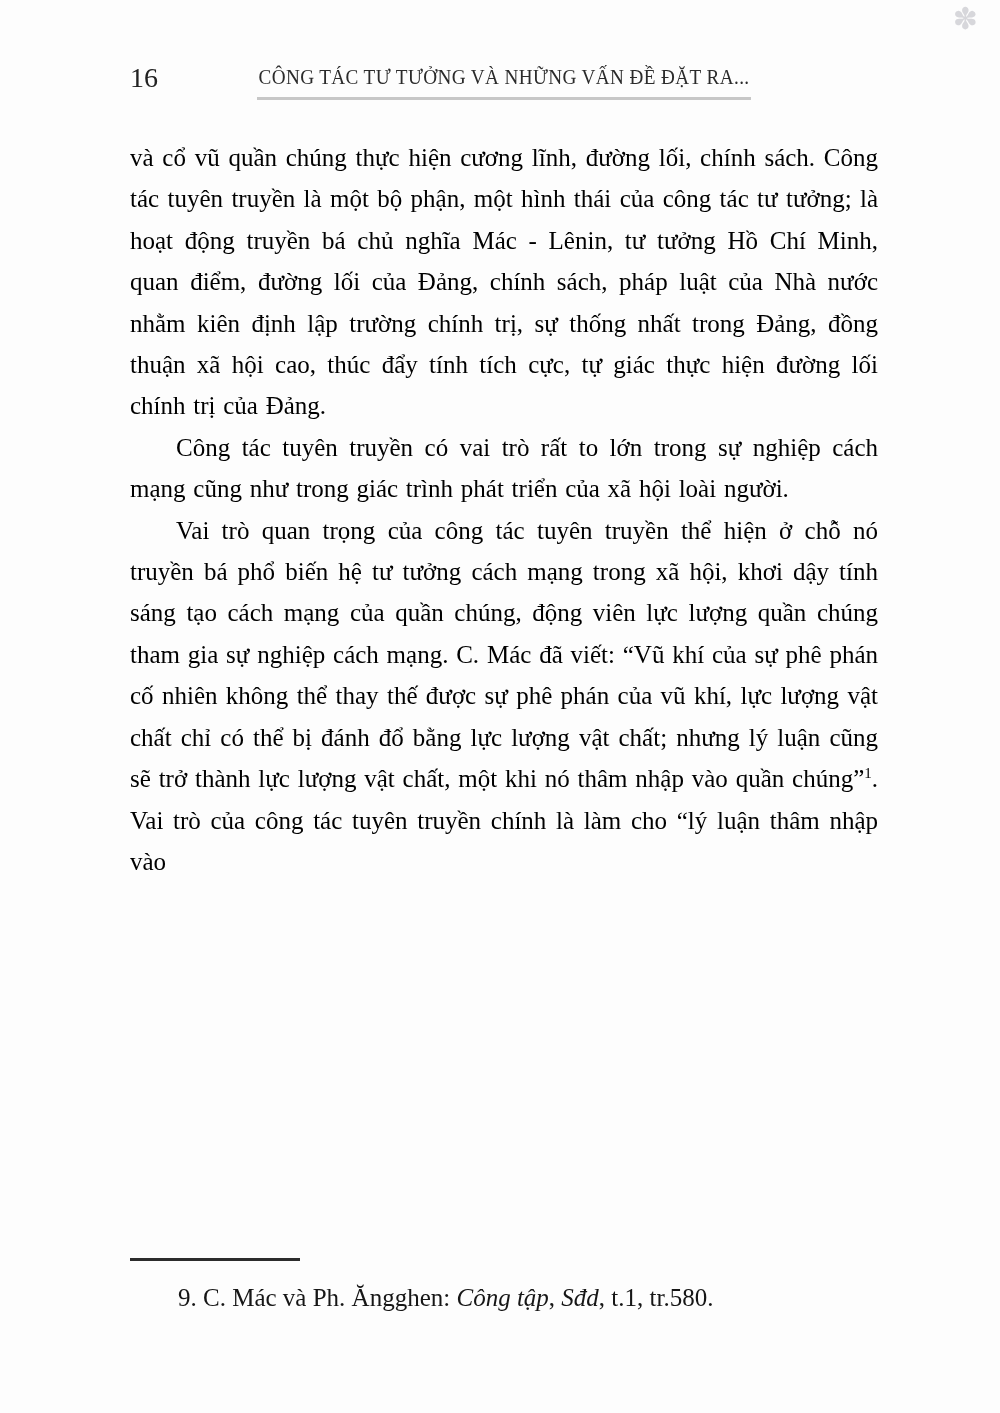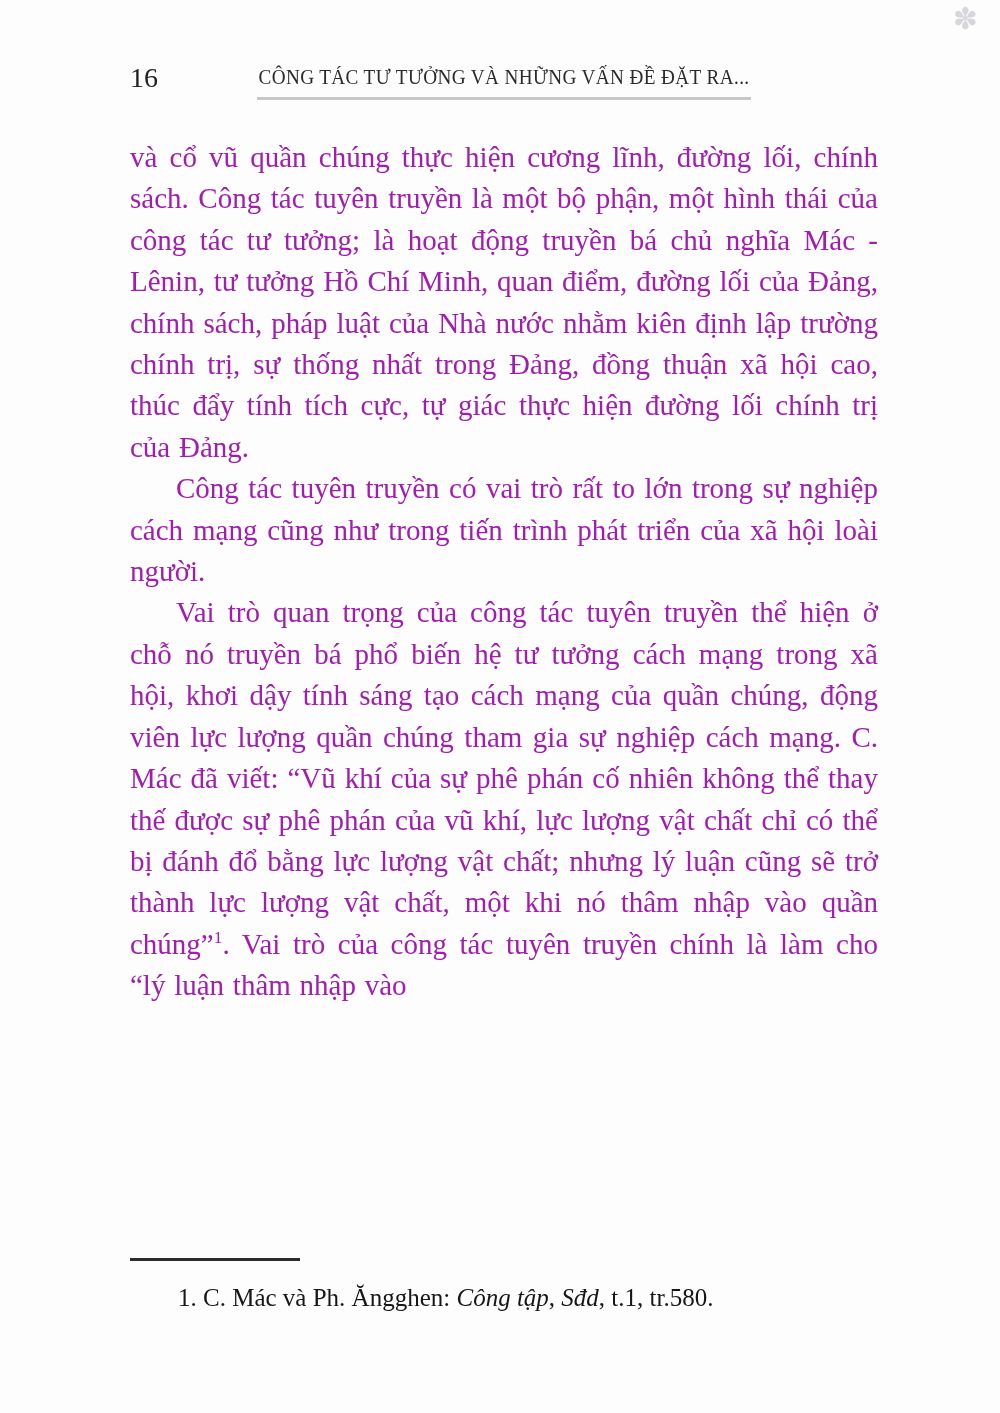--- a/index.html
+++ b/index.html
@@ -55,10 +55,10 @@
   .body-text {
     width: 748px;
     margin: 37px auto 0 130px;
-    font-size: 29px;
+    font-size: 25px;
     line-height: 41.4px;
     text-align: justify;
-    color: #a21caf;
+    color: #000000;
     word-spacing: 1.5px;
   }
   .body-text p {

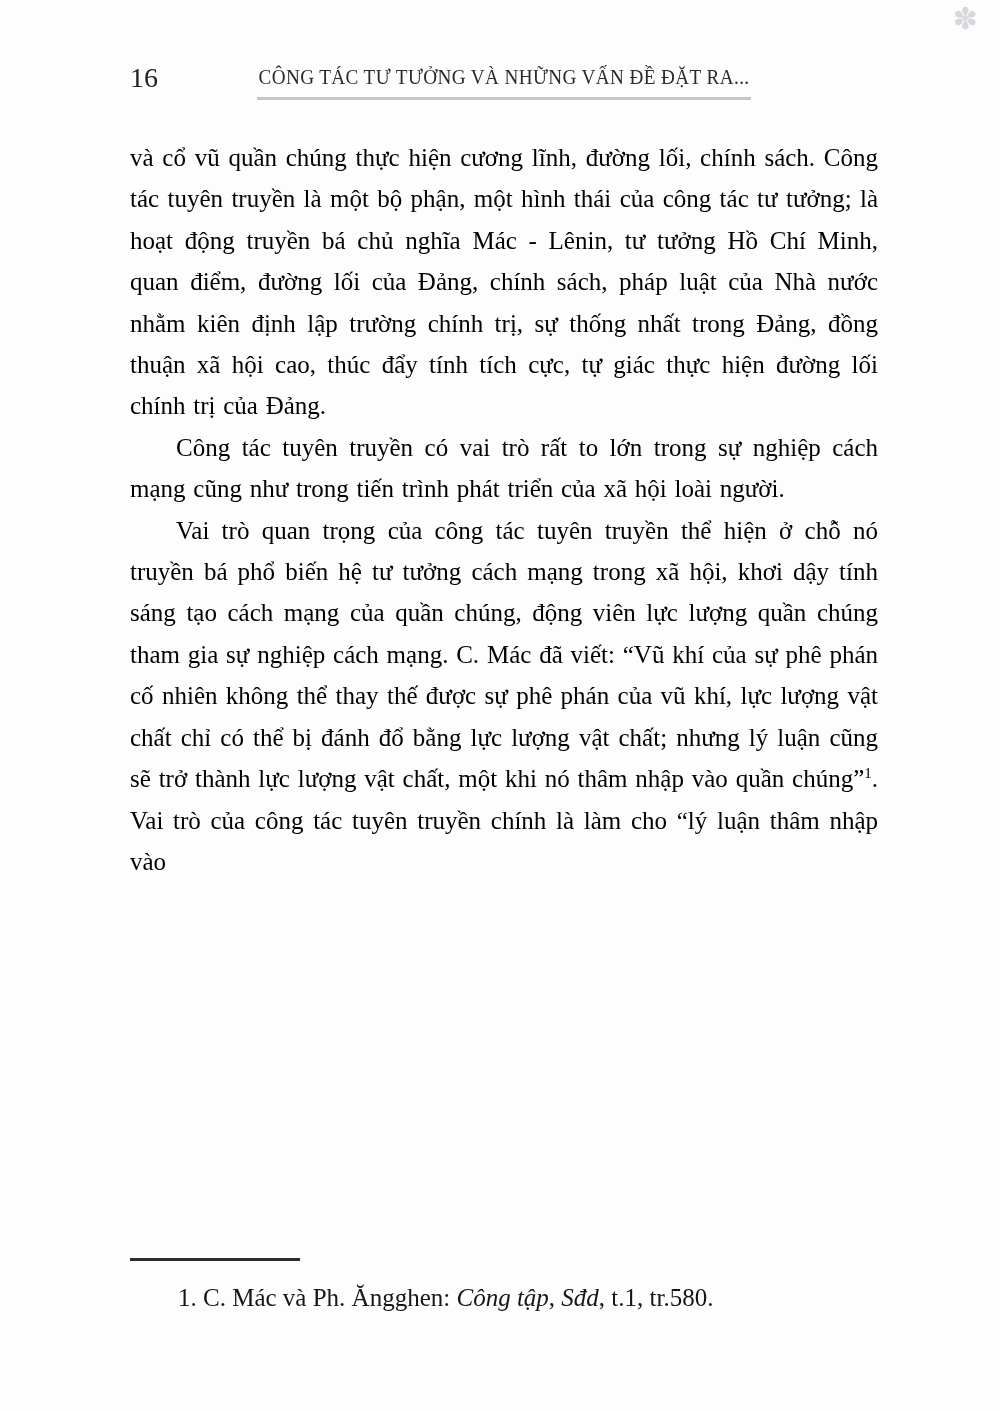--- a/index.html
+++ b/index.html
@@ -107,7 +107,7 @@
 
   <div class="body-text">
     <p class="no-indent">và cổ vũ quần chúng thực hiện cương lĩnh, đường lối, chính sách. Công tác tuyên truyền là một bộ phận, một hình thái của công tác tư tưởng; là hoạt động truyền bá chủ nghĩa Mác - Lênin, tư tưởng Hồ Chí Minh, quan điểm, đường lối của Đảng, chính sách, pháp luật của Nhà nước nhằm kiên định lập trường chính trị, sự thống nhất trong Đảng, đồng thuận xã hội cao, thúc đẩy tính tích cực, tự giác thực hiện đường lối chính trị của Đảng.</p>
-    <p>Công tác tuyên truyền có vai trò rất to lớn trong sự nghiệp cách mạng cũng như trong tiến trình phát triển của xã hội loài người.</p>
+    <p>Công tác tuyên truyền có vai trò rất to lớn trong sự nghiệp cách mạng cũng như trong giác trình phát triển của xã hội loài người.</p>
     <p><span>Vai trò quan trọng của công tác tuyên truyền thể hiện ở chỗ nó truyền bá phổ biến hệ tư tưởng cách mạng trong xã hội, khơi dậy tính sáng tạo cách mạng của quần chúng, động viên lực lượng quần chúng tham gia sự nghiệp cách mạng. C. Mác đã viết: “Vũ khí của sự phê phán cố nhiên không thể thay thế được sự phê phán của vũ khí, lực lượng vật chất chỉ có thể bị đánh đổ bằng lực lượng vật chất; nhưng lý luận cũng sẽ trở thành lực lượng vật chất, một khi nó thâm nhập vào quần chúng”</span><sup>1</sup><span>. Vai trò của công tác tuyên truyền chính là làm cho “lý luận thâm nhập vào</span></p>
   </div>
 

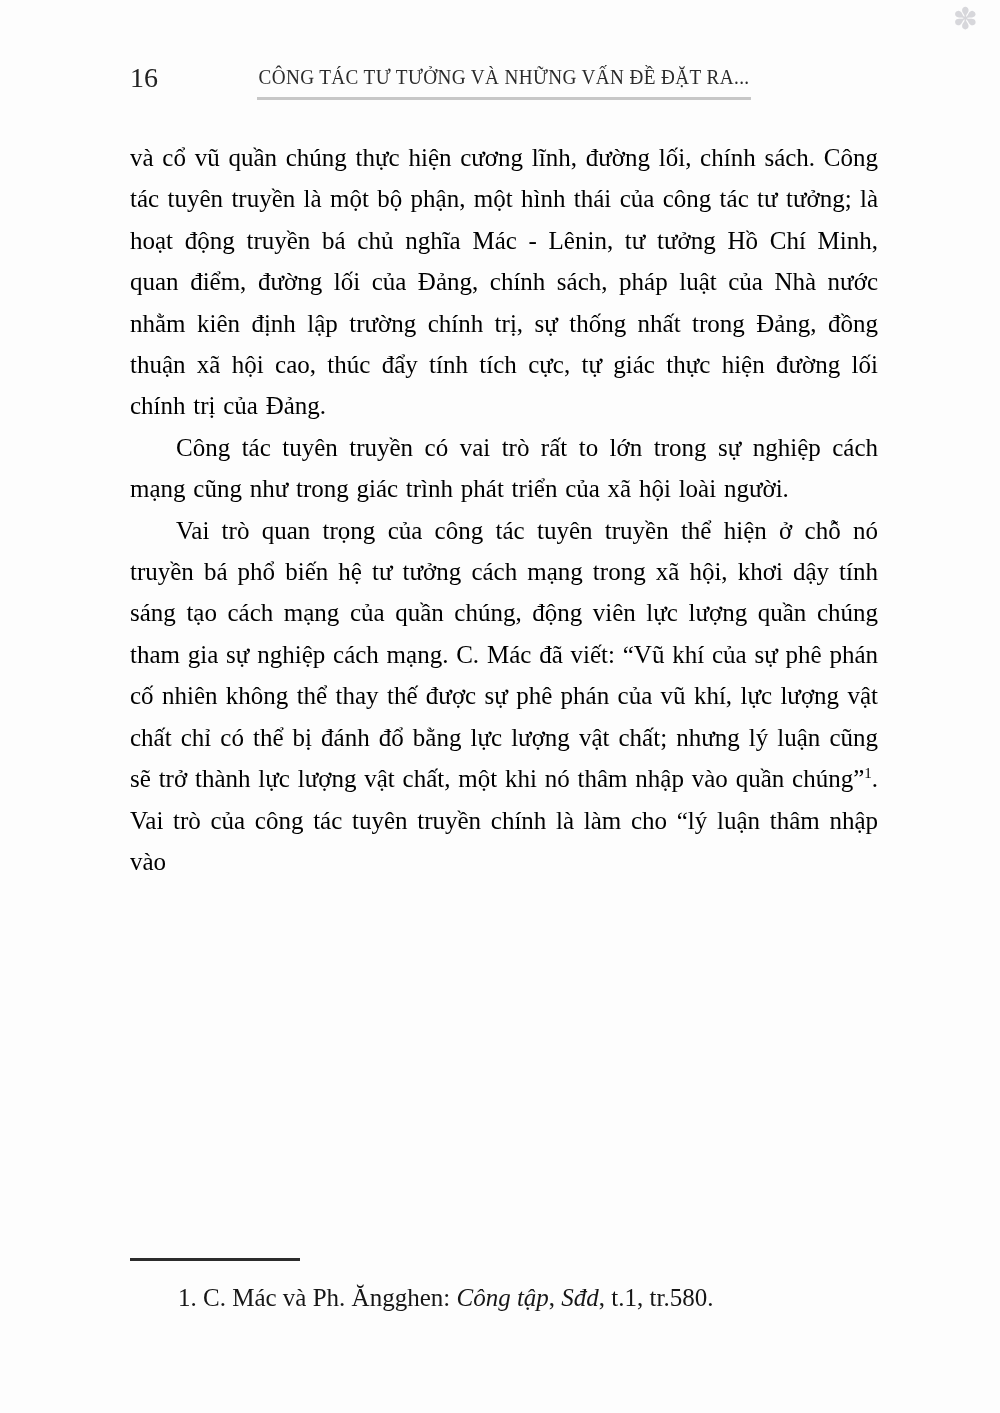--- a/index.html
+++ b/index.html
@@ -113,7 +113,7 @@
 
   <div class="footnote-area">
     <div class="footnote-rule"></div>
-    <div class="footnote-text"><span>1. C. Mác và Ph. Ăngghen: </span><em>Công tập</em><span>, </span><em>Sđd</em><span>, t.1, tr.580.</span></div>
+    <div class="footnote-text"><span>9. C. Mác và Ph. Ăngghen: </span><em>Công tập</em><span>, </span><em>Sđd</em><span>, t.1, tr.580.</span></div>
   </div>
 
 </div>

